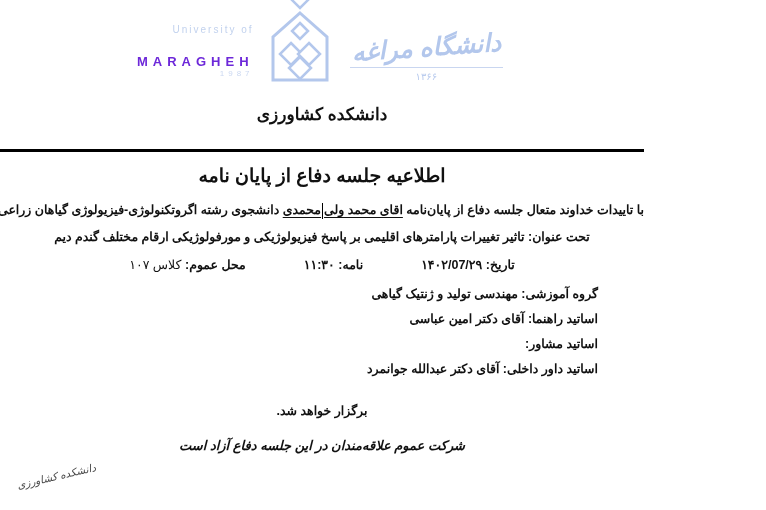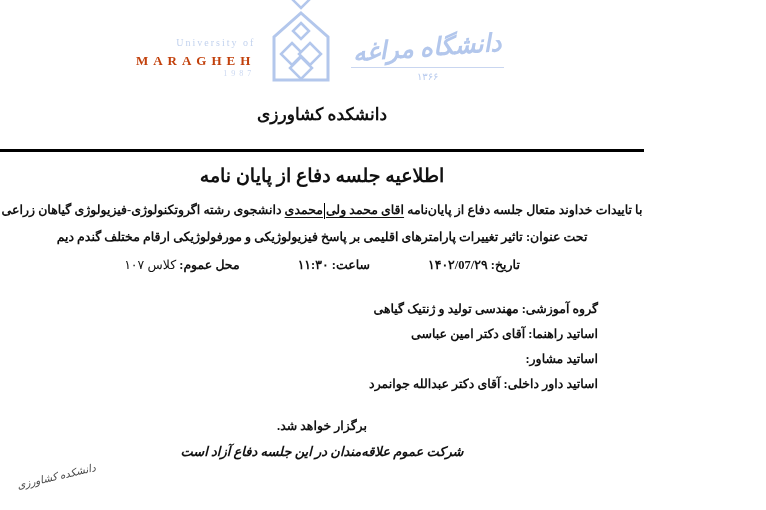--- a/index.html
+++ b/index.html
@@ -8,7 +8,7 @@
     width:644px;height:510px;
     background:#ffffff;
     overflow:hidden;
-    font-family:Liberation Serif, serif;
+    font-family:Liberation Sans, sans-serif;
     color:#111;
   }
   

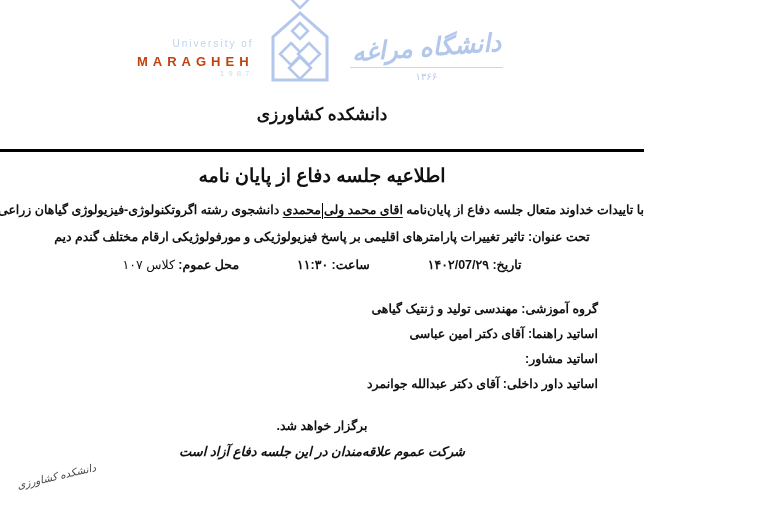--- a/index.html
+++ b/index.html
@@ -20,7 +20,7 @@
     text-align:right;align-self:flex-end;margin-bottom:10px;
   }
   .en-line1{font-size:10px;letter-spacing:2px;color:#c2d2ee;}
-  .en-line2{font-size:13px;font-weight:bold;letter-spacing:5px;color:#c2410c;margin-top:5px;}
+  .en-line2{font-size:13px;font-weight:bold;letter-spacing:5px;color:#6d28d9;margin-top:19px;}
   .en-year{font-size:8px;letter-spacing:4px;color:#cbd8f1;margin-top:0;}
   .emblem{display:block;margin-top:-4px;}
   .logo-fa{

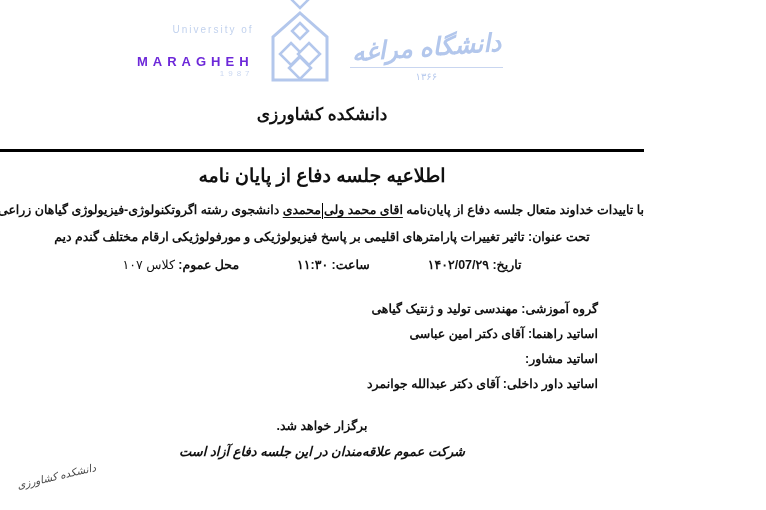--- a/index.html
+++ b/index.html
@@ -121,7 +121,7 @@
         <span>۱۴۰۲/07/۲۹</span>
       </span>
       <span>
-        <span>ساعت:</span>
+        <span>نامه:</span>
         <span>۱۱:۳۰</span>
       </span>
       <span>

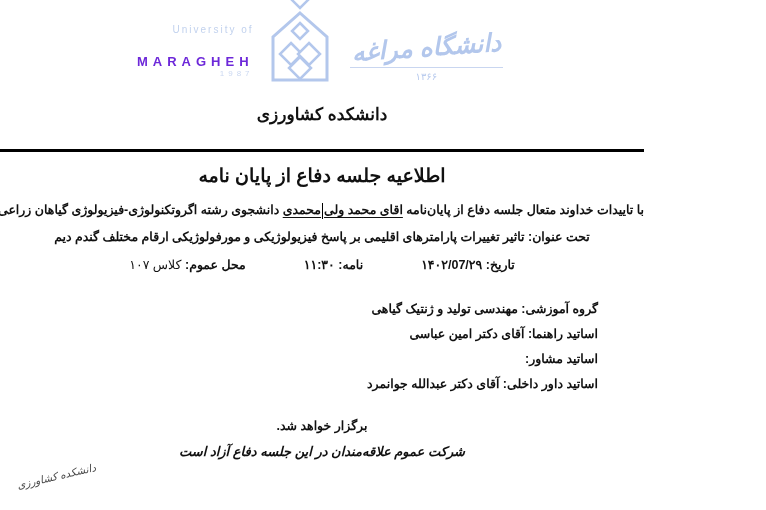--- a/index.html
+++ b/index.html
@@ -57,7 +57,7 @@
     gap:58px;line-height:27px;margin-top:1px;
   }
   .meta-val-light{font-weight:normal;}
-  .rlines{text-align:right;padding-right:46px;margin-top:18px;}
+  .rlines{text-align:right;padding-right:46px;margin-top:3px;}
   .rlines div{line-height:25px;}
   .center-line{text-align:center;line-height:24px;}
   .closing{margin-top:17px;}

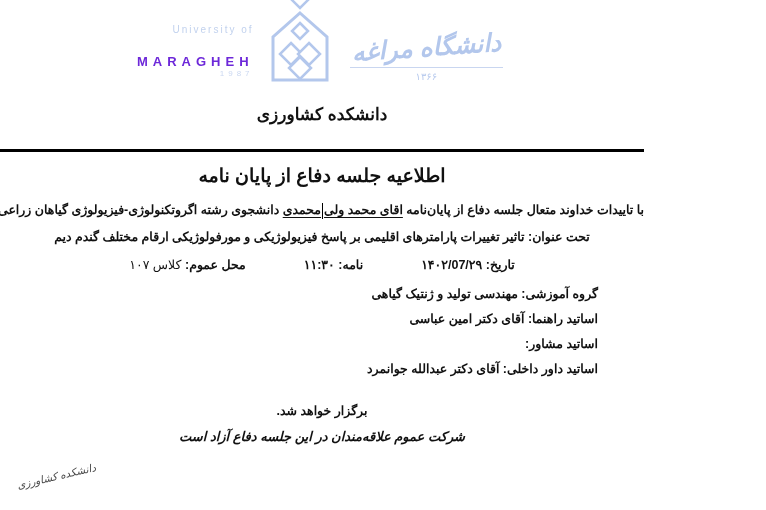--- a/index.html
+++ b/index.html
@@ -61,7 +61,7 @@
   .rlines div{line-height:25px;}
   .center-line{text-align:center;line-height:24px;}
   .closing{margin-top:17px;}
-  .invitation{font-style:italic;margin-top:2px;font-size:13px;}
+  .invitation{font-style:italic;margin-top:11px;font-size:13px;}
   
   .signature{
     position:absolute;left:16px;bottom:28px;

